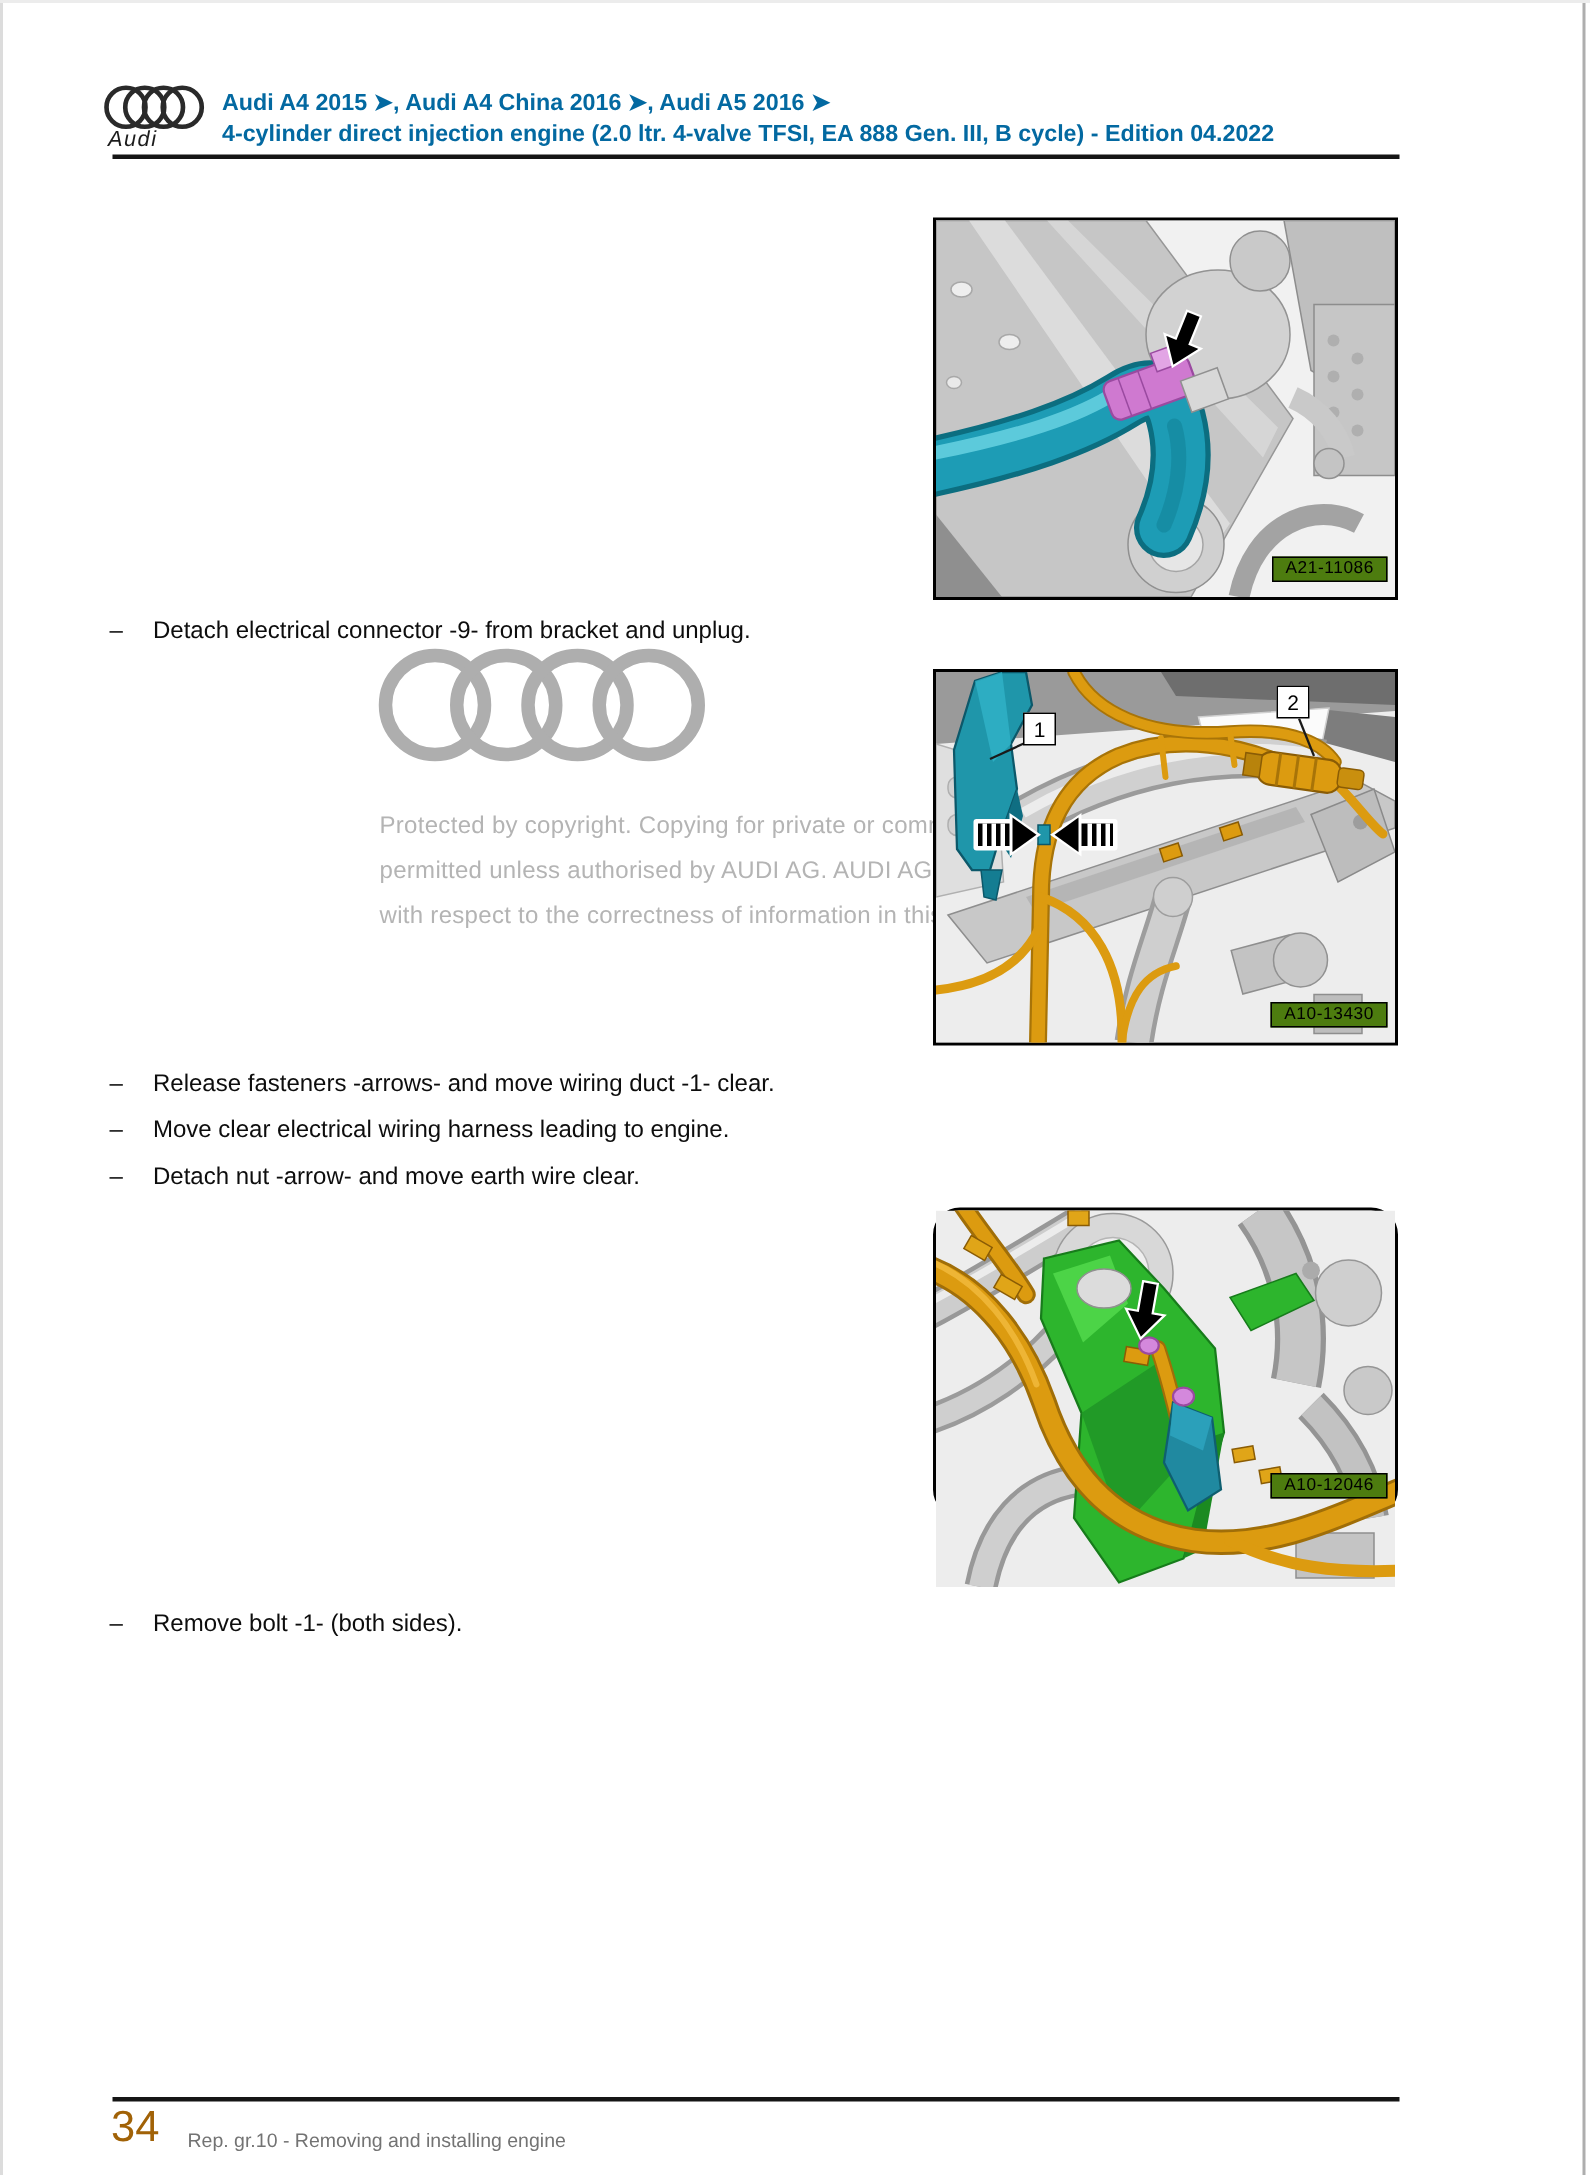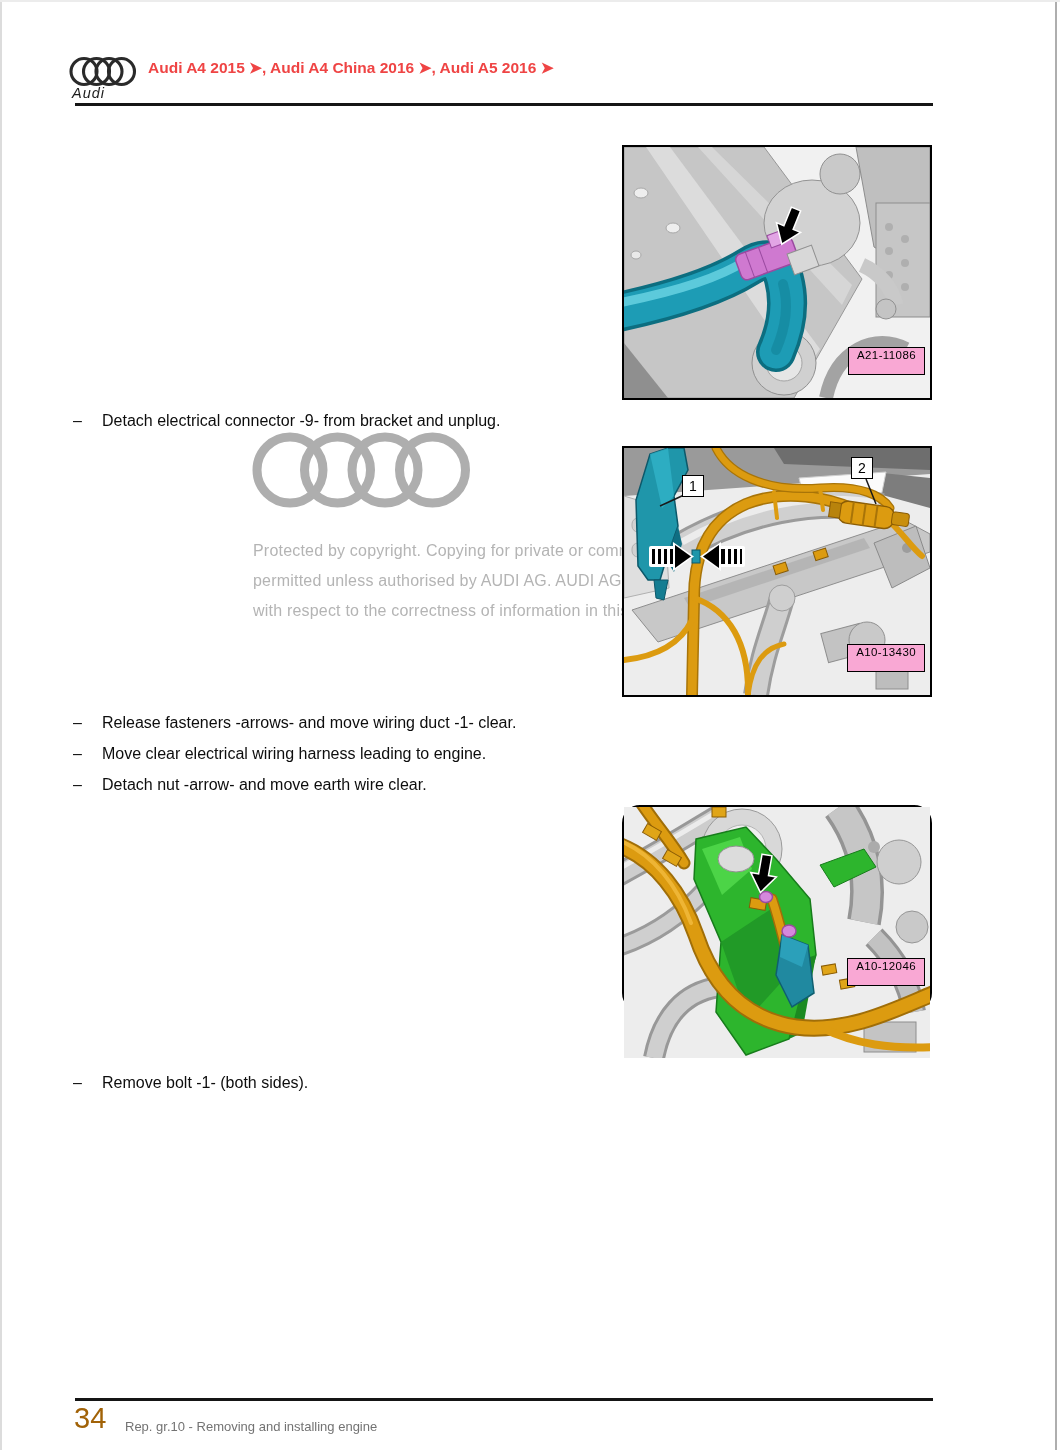--- a/index.html
+++ b/index.html
@@ -6,7 +6,7 @@
   .page{position:relative;width:1060px;height:1450px;background:#ffffff;overflow:hidden;
         font-family:"Liberation Sans",sans-serif;color:#000;}
   .edge{position:absolute;}
-  .hdr-line{position:absolute;left:148px;font-size:15.5px;font-weight:bold;white-space:nowrap;color:#ef4444;}
+  .hdr-line{position:absolute;left:148px;font-size:15.5px;font-weight:bold;white-space:nowrap;color:#0369a1;}
   .rule{position:absolute;left:75px;width:858px;height:3px;background:#151515;}
   .wordmark{position:absolute;left:72px;top:85px;font-size:14.5px;font-weight:normal;font-style:italic;letter-spacing:1px;color:#1c1c1c;}
   .figure{position:absolute;left:622px;width:310px;background:#fff;border:2px solid #000;box-sizing:border-box;z-index:2;}

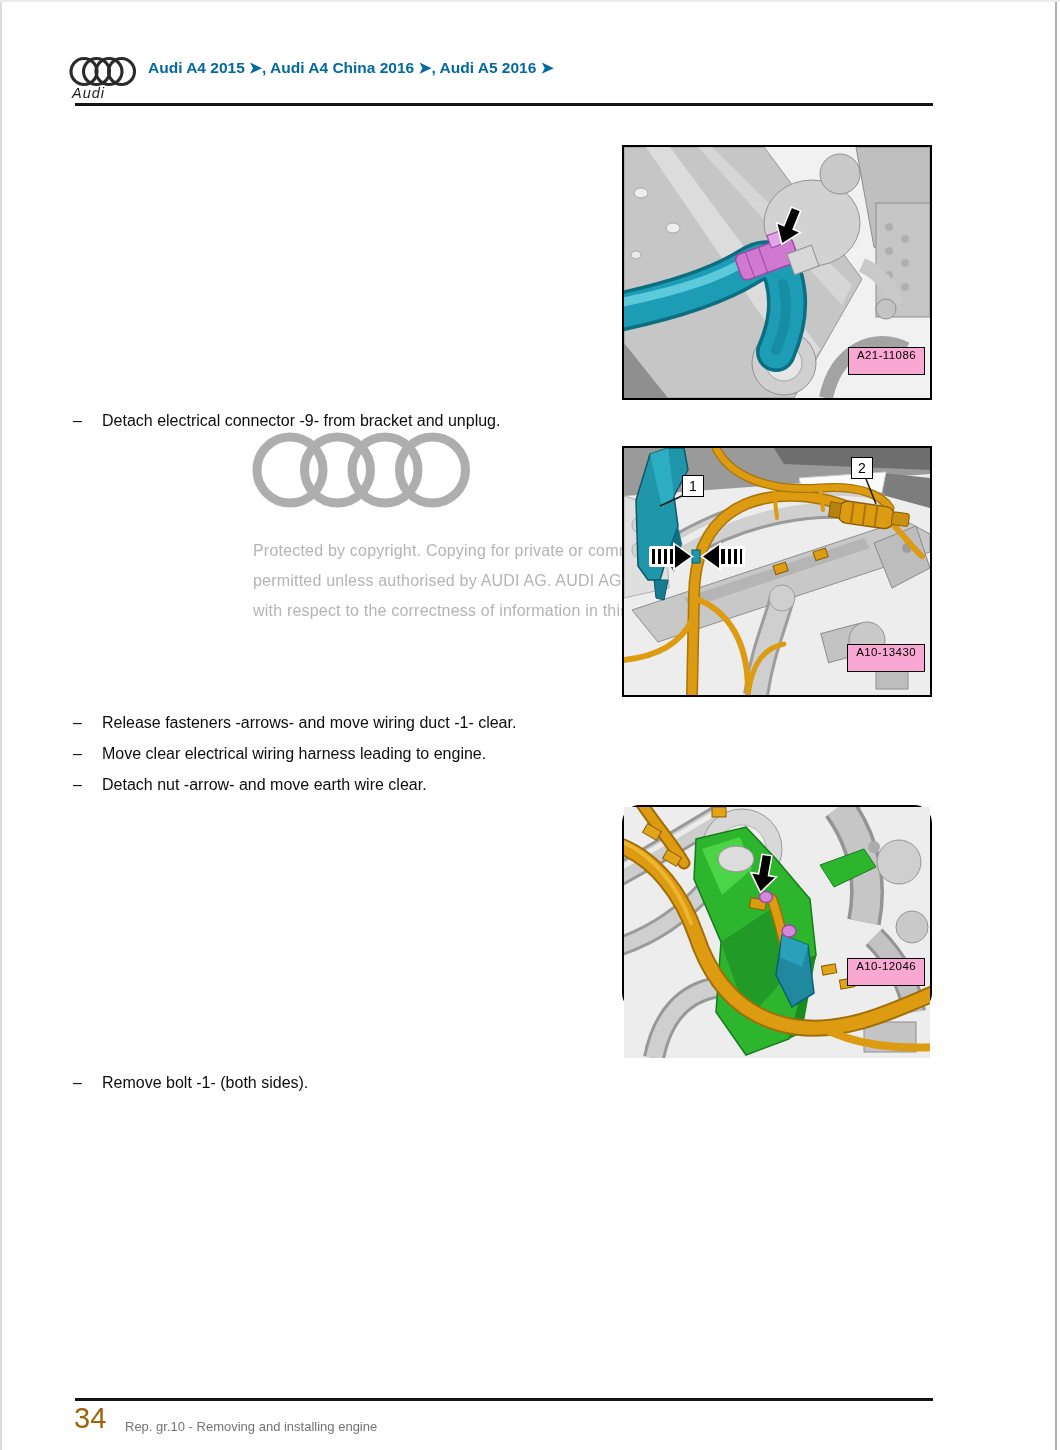--- a/index.html
+++ b/index.html
@@ -41,6 +41,7 @@
   </svg>
   <div class="wordmark">Audi</div>
   <div class="hdr-line" style="top:59px;">Audi A4 2015 ➤, Audi A4 China 2016 ➤, Audi A5 2016 ➤</div>
+  <div class="hdr-line" style="top:81px;">4-cylinder direct injection engine (2.0 ltr. 4-valve TFSI, EA 888 Gen. III, B cycle) - Edition 04.2022</div>
   <div class="rule" style="top:103px;"></div>
 
   <svg class="wm-rings" width="220" height="78" viewBox="0 0 220 78">

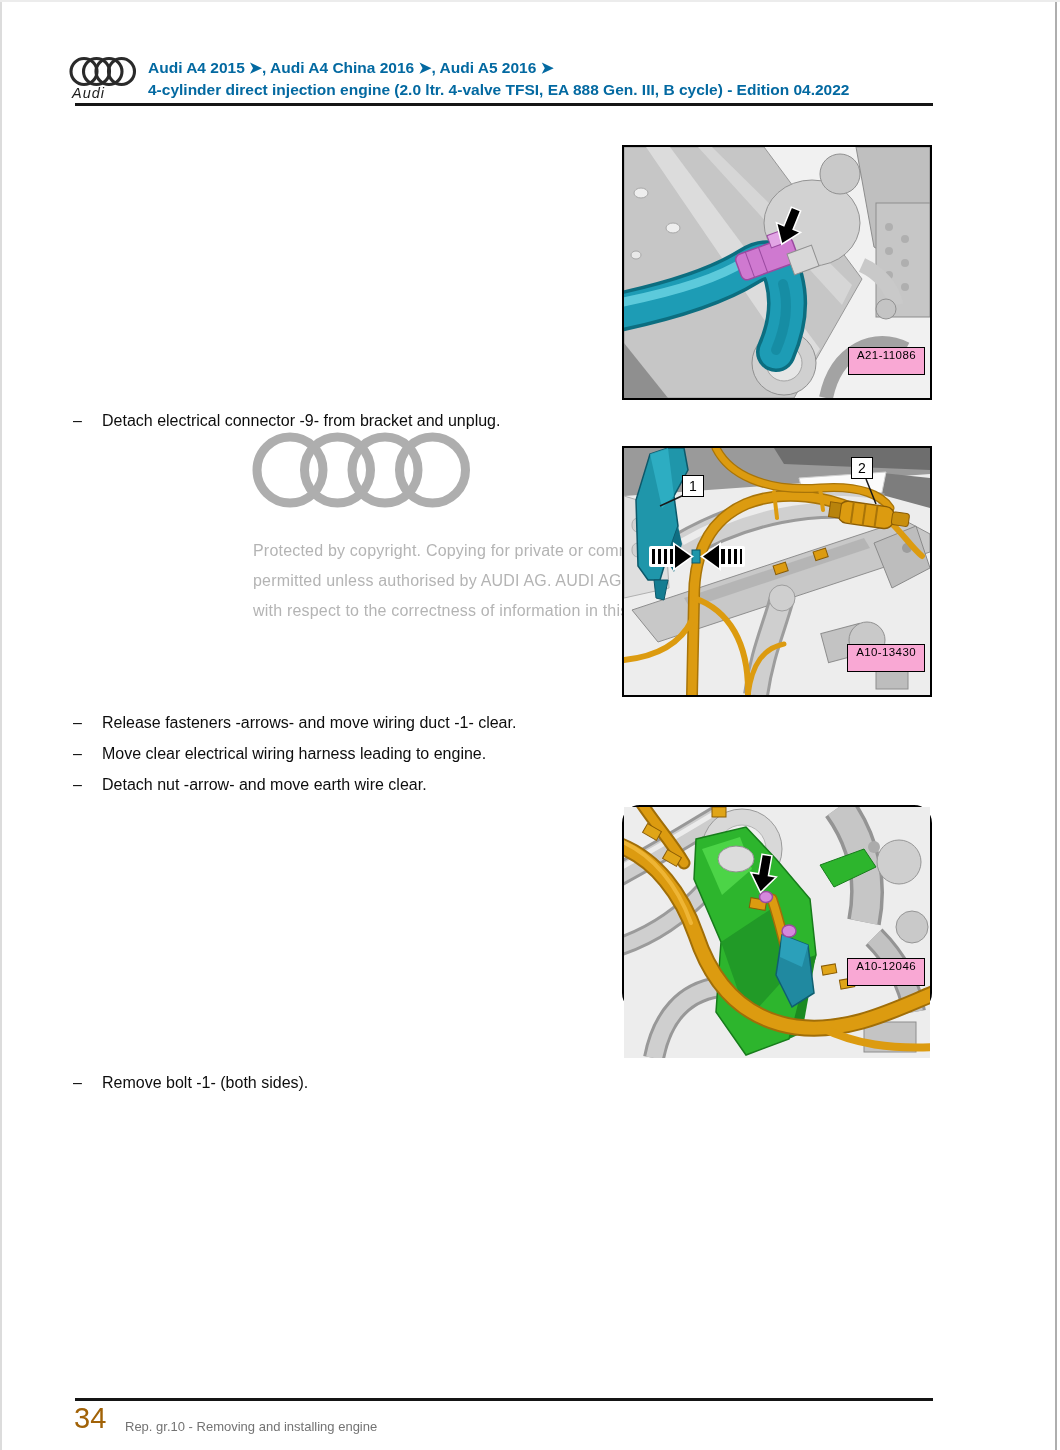--- a/index.html
+++ b/index.html
@@ -11,8 +11,8 @@
   .wordmark{position:absolute;left:72px;top:85px;font-size:14.5px;font-weight:normal;font-style:italic;letter-spacing:1px;color:#1c1c1c;}
   .figure{position:absolute;left:622px;width:310px;background:#fff;border:2px solid #000;box-sizing:border-box;z-index:2;}
   .figure svg{display:block;}
-  .fig-label{position:absolute;right:5px;bottom:23px;background:#f9a8d4;border:1.5px solid #000;
-             padding:1px 8px 13px 8px;font-size:11.5px;letter-spacing:.4px;white-space:nowrap;}
+  .fig-label{position:absolute;right:5px;bottom:10px;background:#4d7c0f;border:1.5px solid #000;
+             padding:1px 8px 2px 8px;font-size:11.5px;letter-spacing:.4px;white-space:nowrap;}
   .callout{position:absolute;width:20px;height:20px;background:#fff;border:1px solid #000;
            font-size:14px;text-align:center;line-height:20px;}
   .step{position:absolute;left:73px;display:flex;font-size:16px;color:#0d0d0d;z-index:3;white-space:nowrap;}

